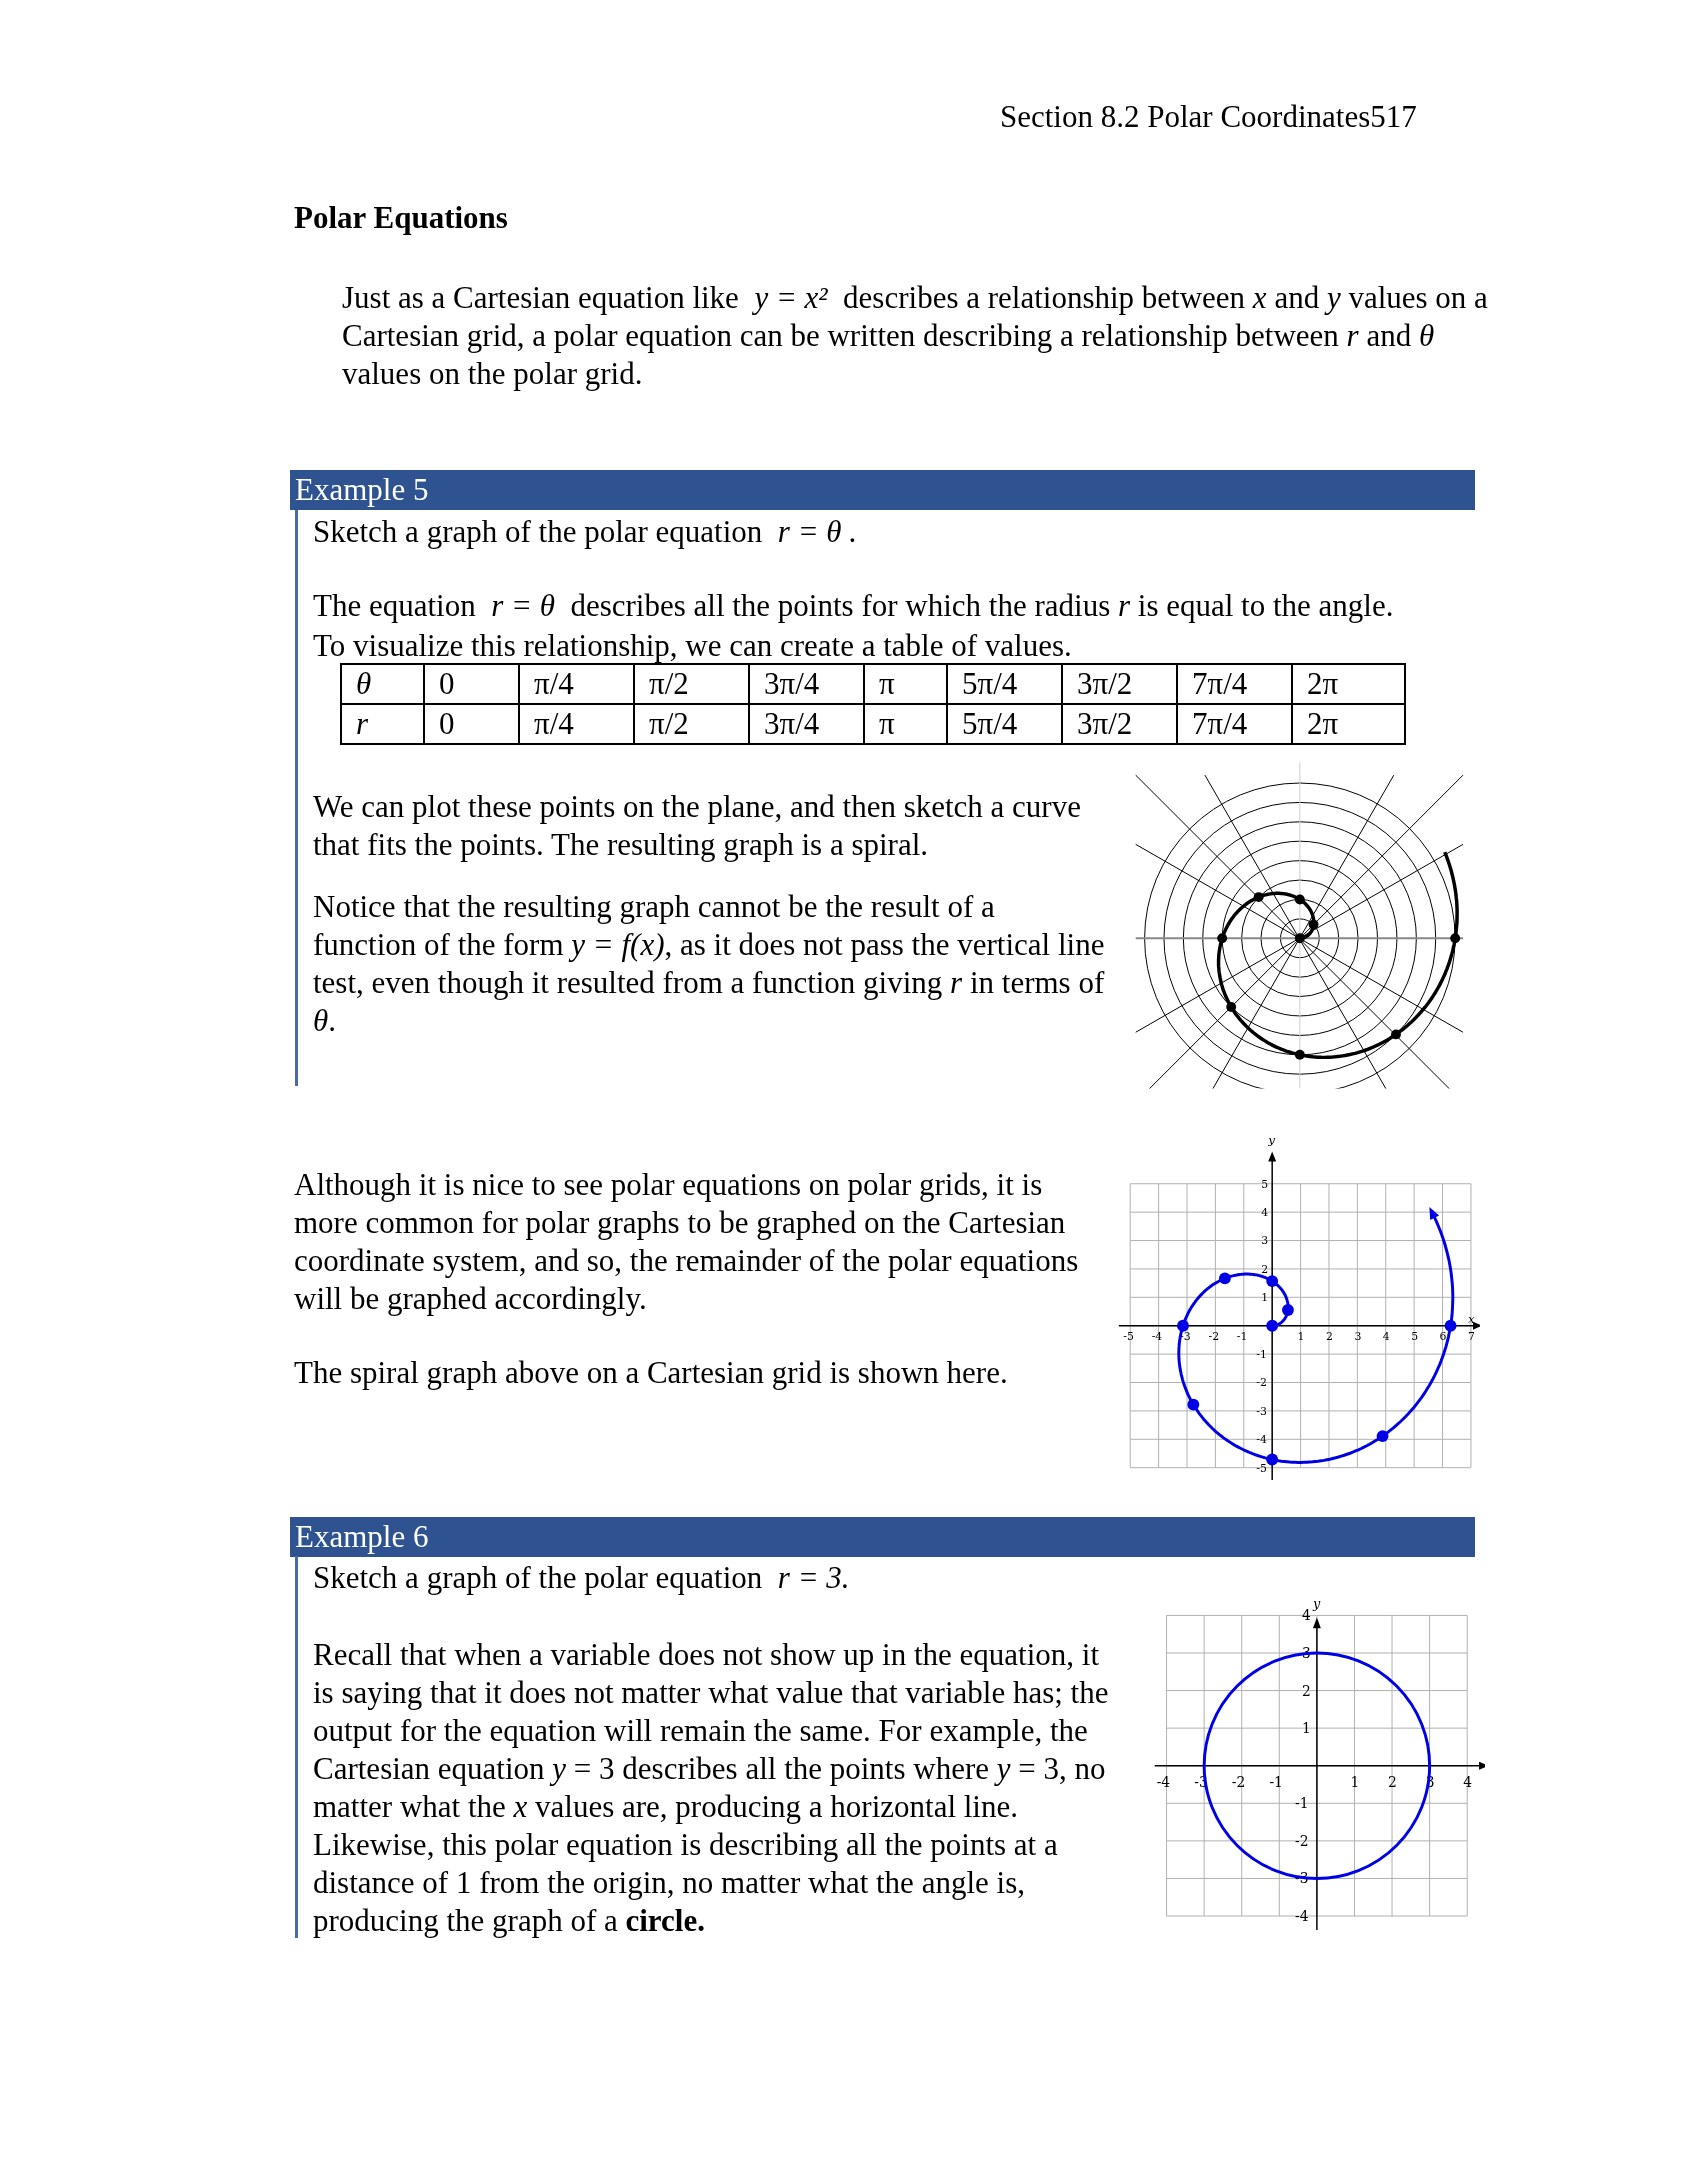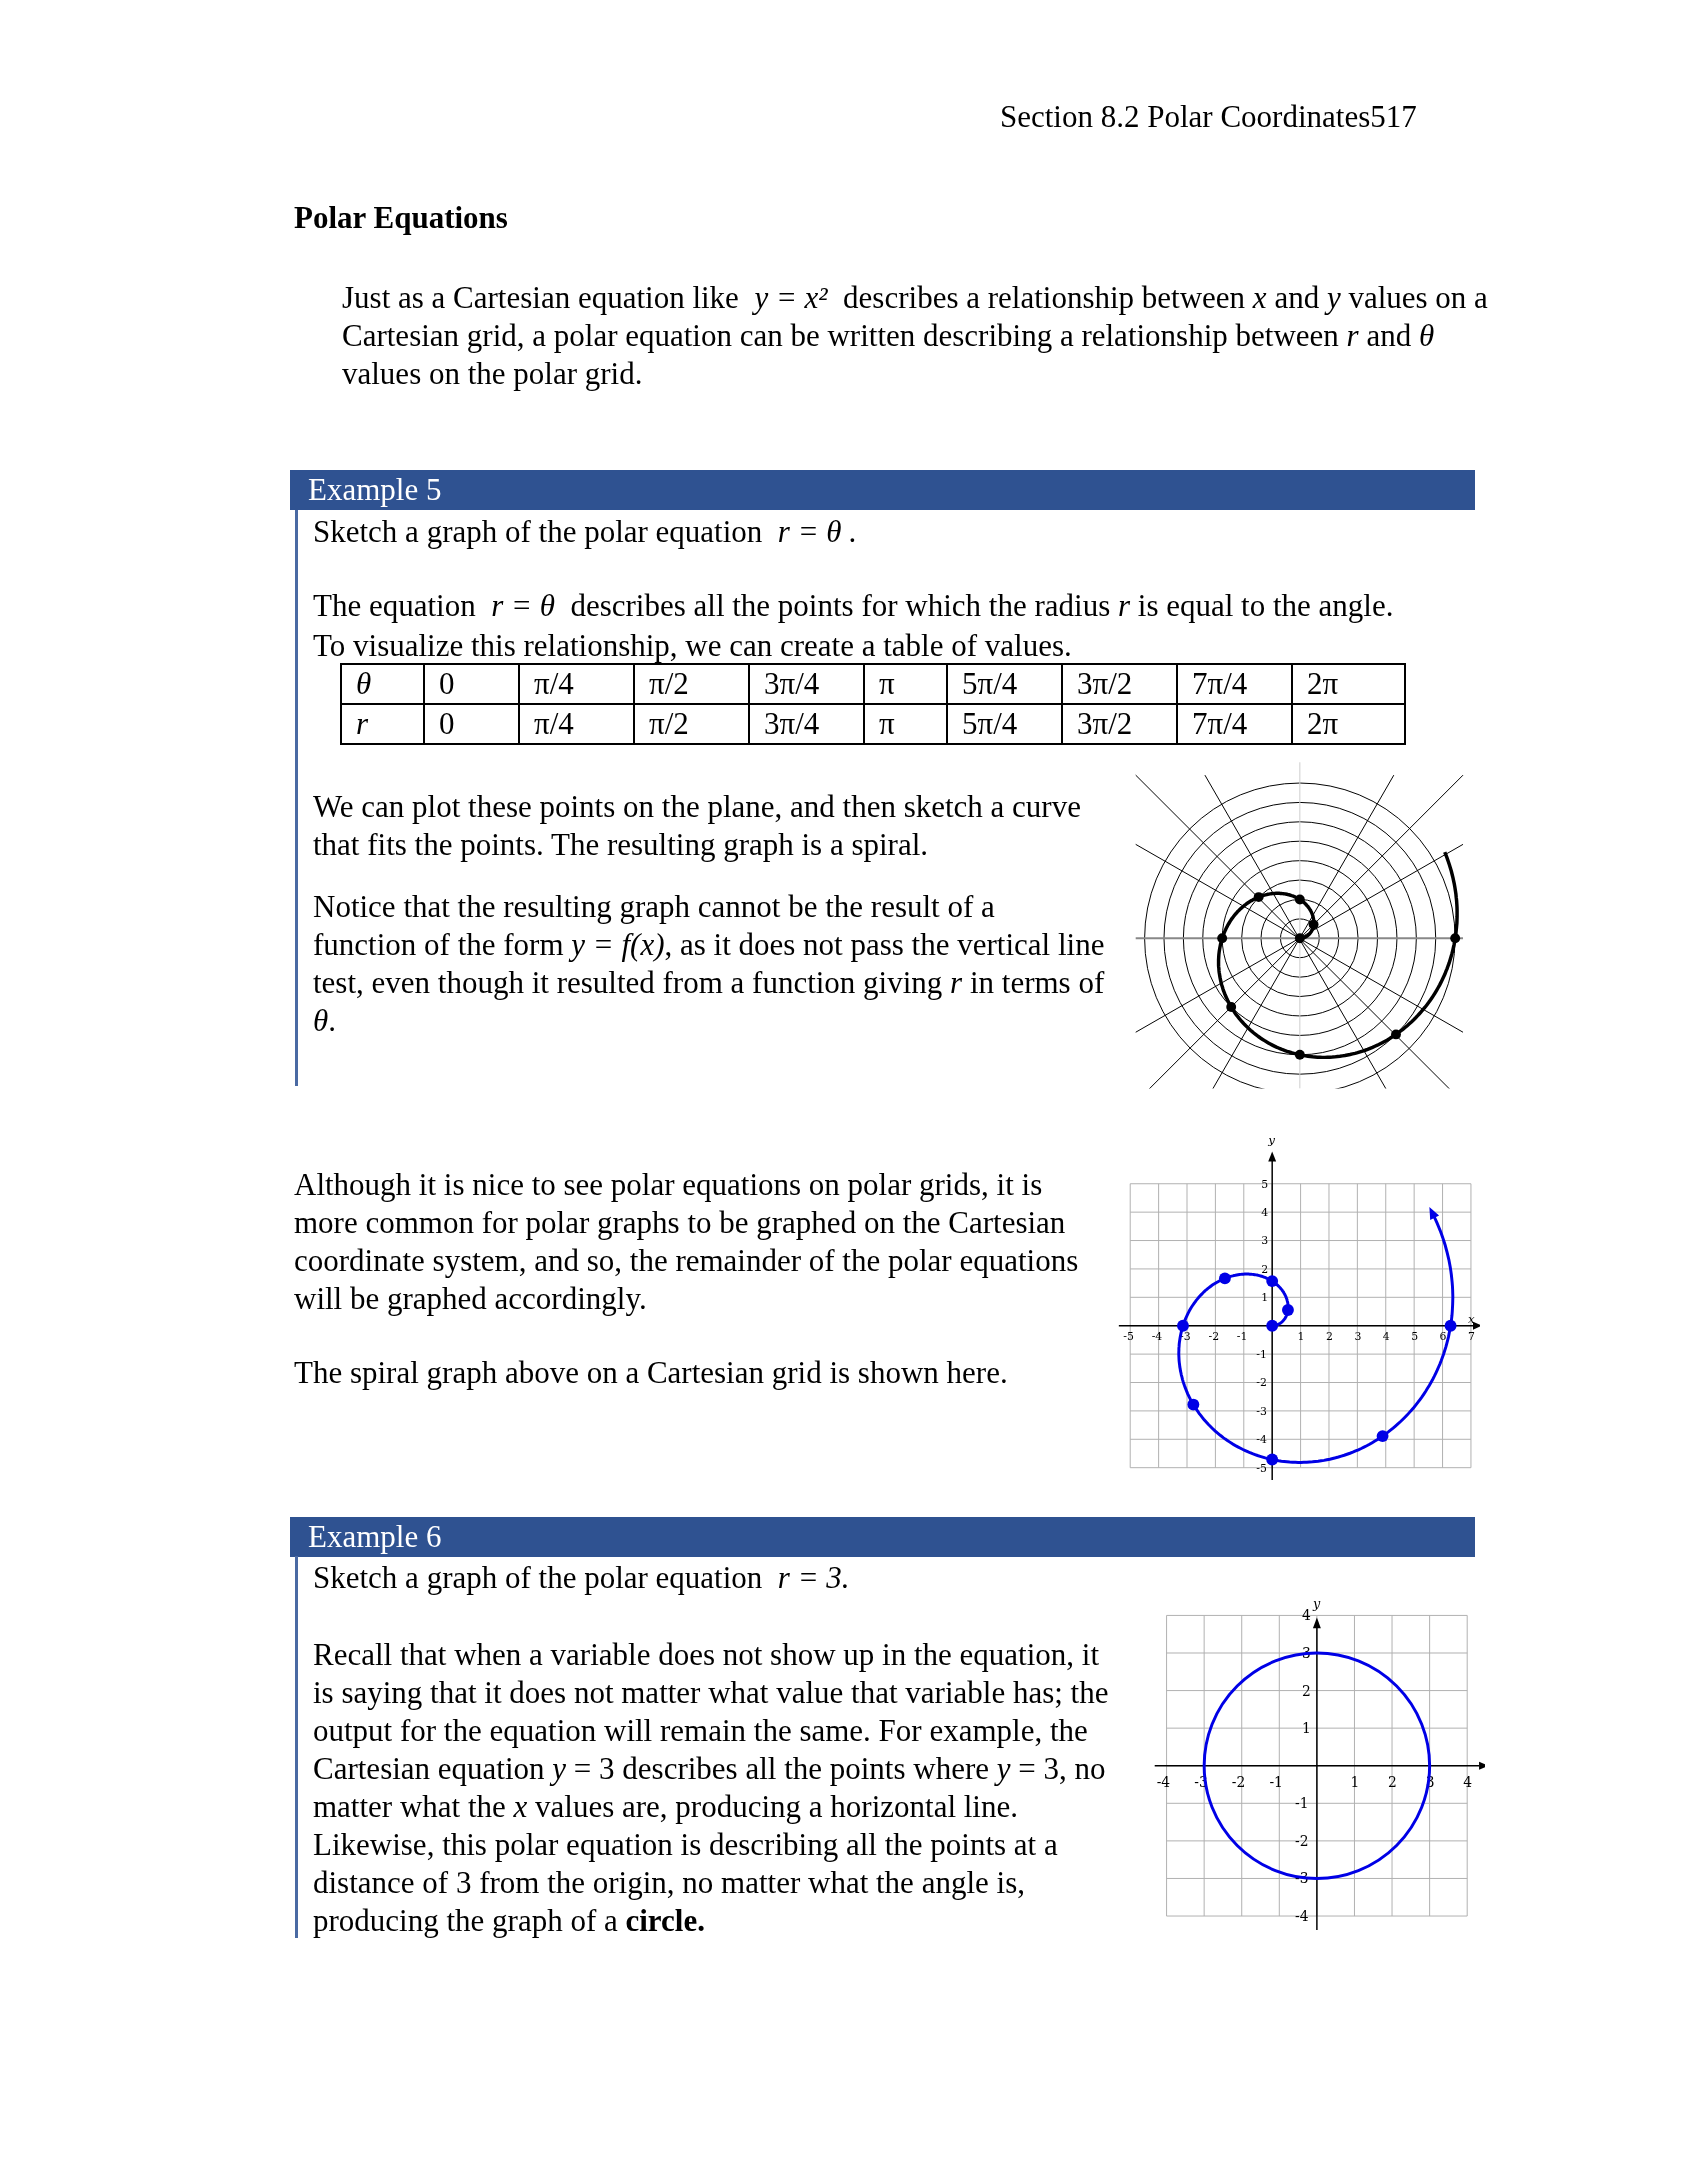--- a/index.html
+++ b/index.html
@@ -12,7 +12,7 @@
   .para { font-size:31px; line-height:38px; }
   .intro { left:294px; top:279px; width:1168px;margin-left:48px; }
   .ex-header { background:#2f5291; color:#fff; font-size:31px; height:40px; line-height:40px;
-               padding-left:18px; box-sizing:border-box; }
+               padding-left:5px; box-sizing:border-box; }
   .ex-bar { background:#4a6aa3; width:3px; }
   i.v { font-style:italic; }
   table.vals { border-collapse:collapse; font-size:31px; }

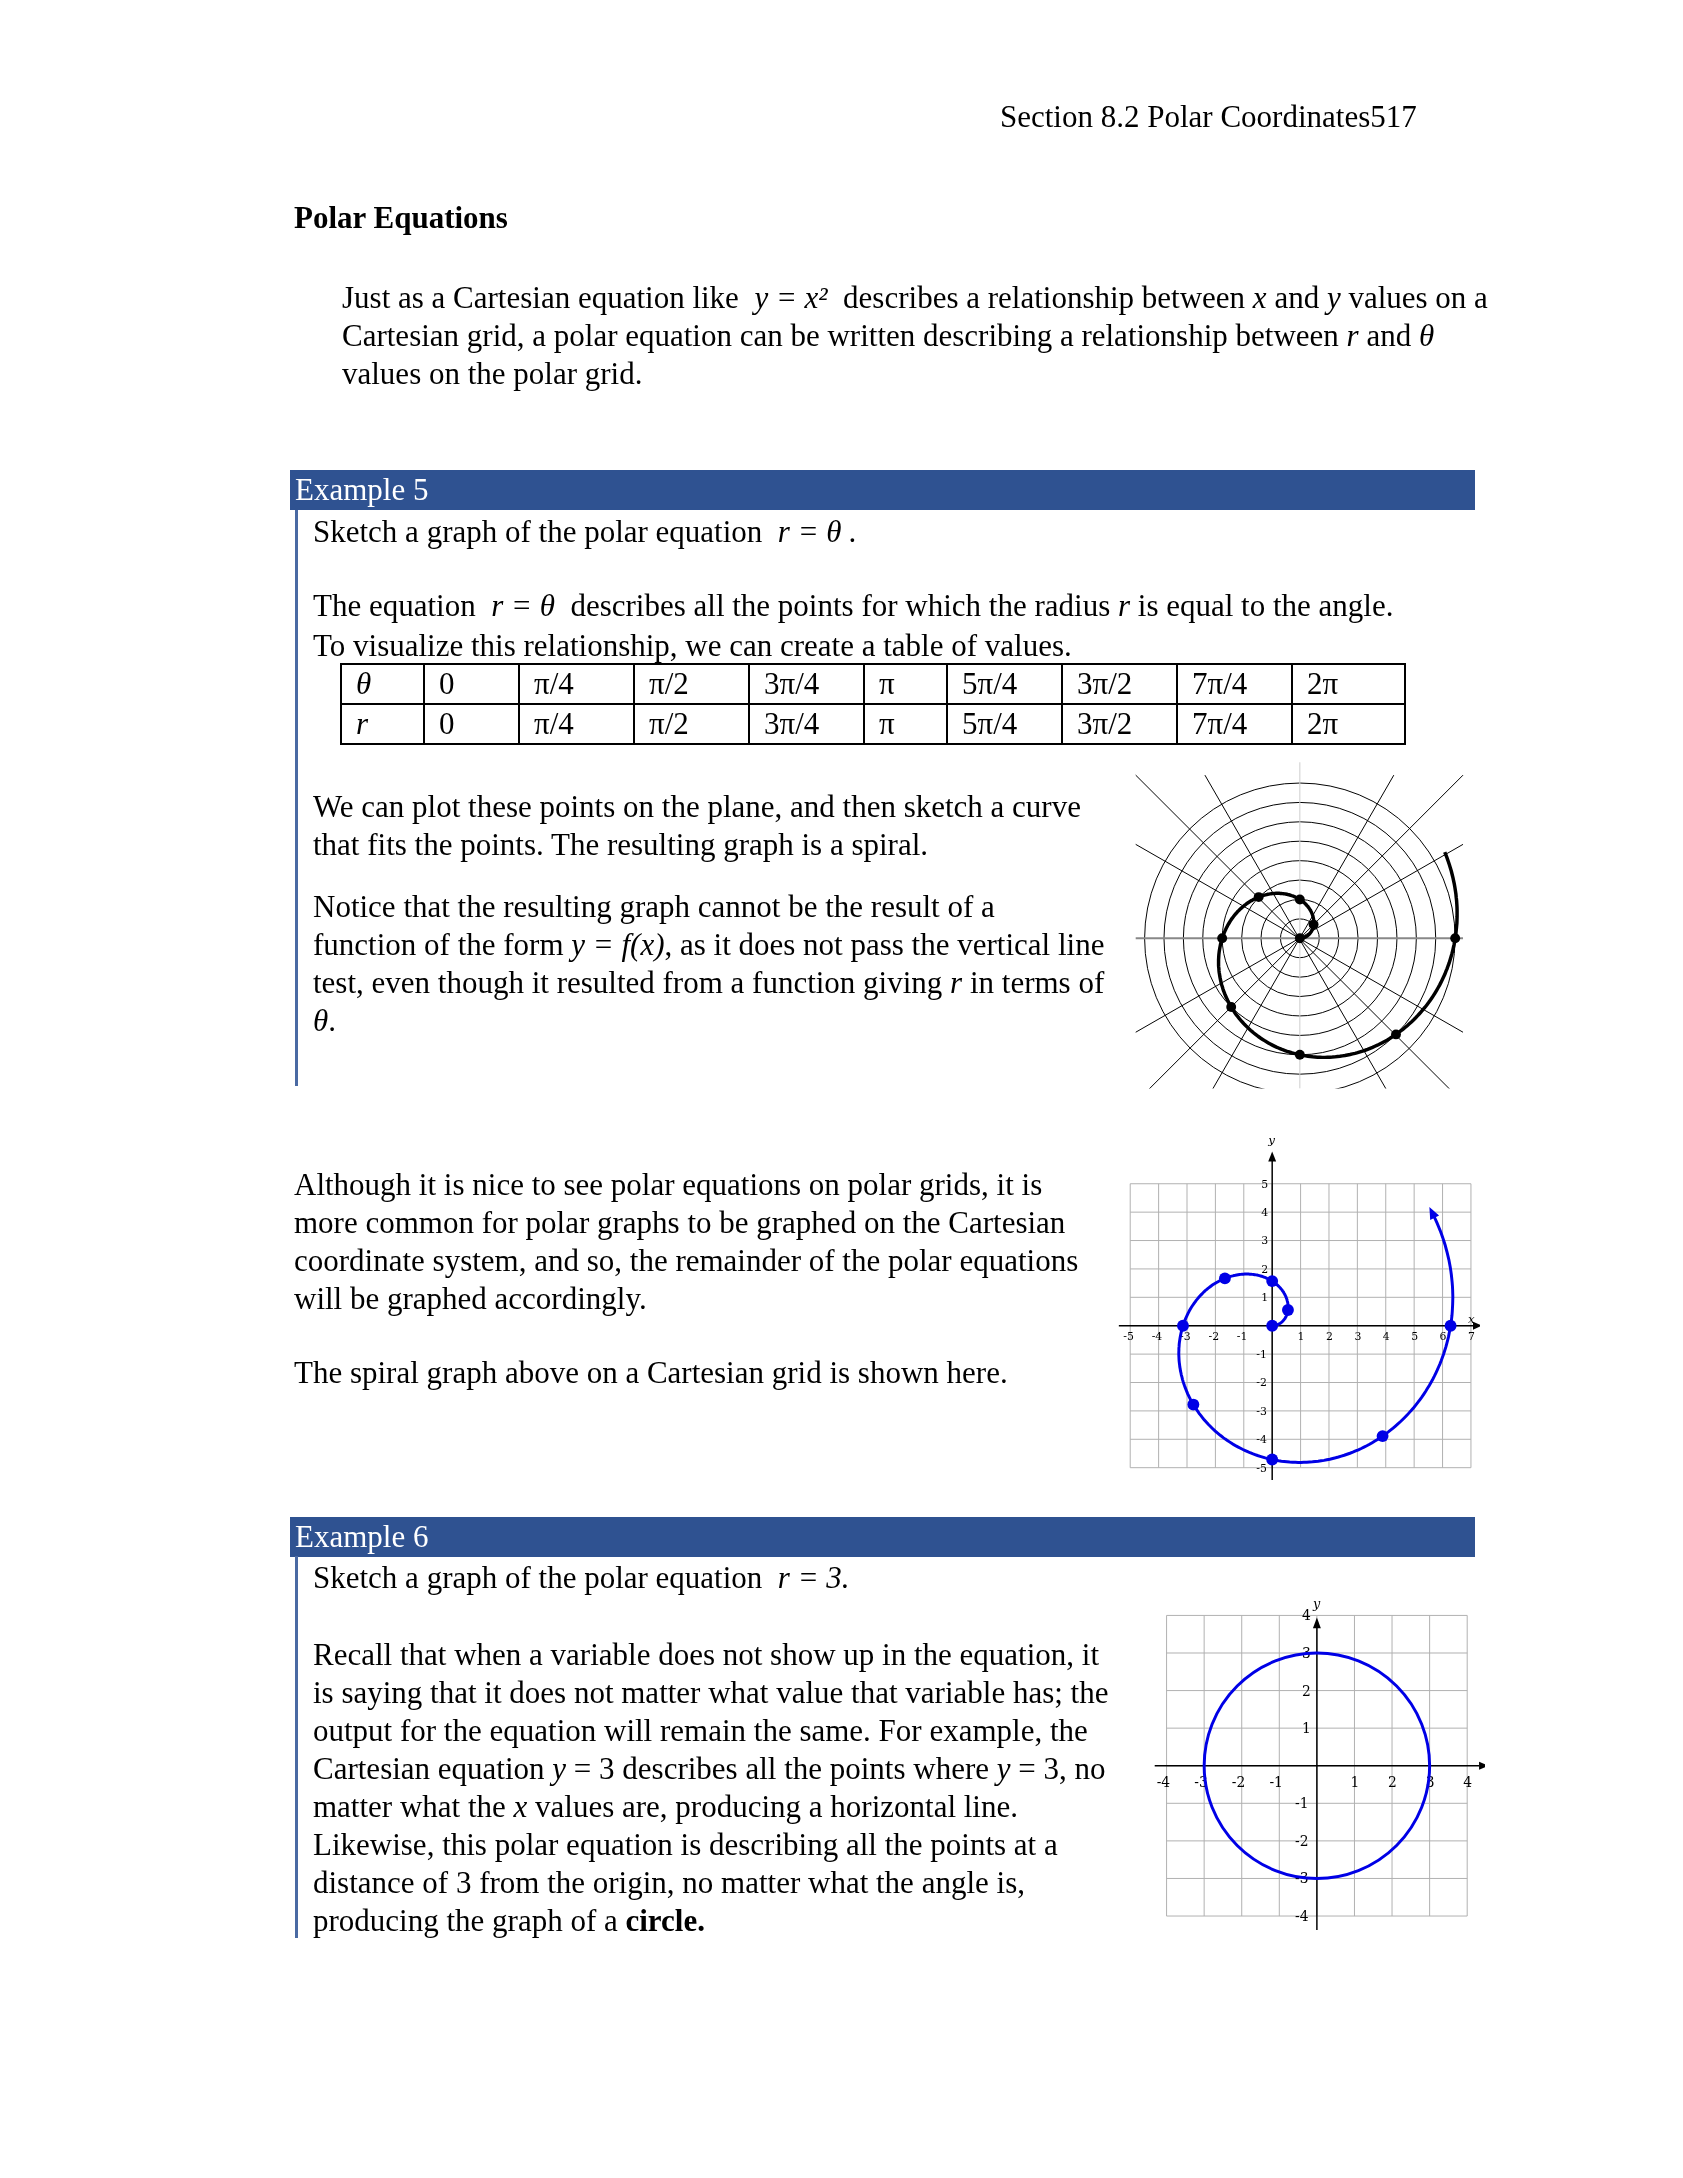--- a/index.html
+++ b/index.html
@@ -232,7 +232,7 @@
   <i class="v">y</i>
   <span>= 3, no matter what the</span>
   <i class="v">x</i>
-  <span>values are, producing a horizontal line.  Likewise, this polar equation is describing all the points at a distance of 3 from the origin, no matter what the angle is, producing the graph of a</span>
+  <span>values are, producing a horizontal line.  Likewise, this polar equation is describing all the points at a distance of 1 from the origin, no matter what the angle is, producing the graph of a</span>
   <b>circle.</b>
 </div>
 

